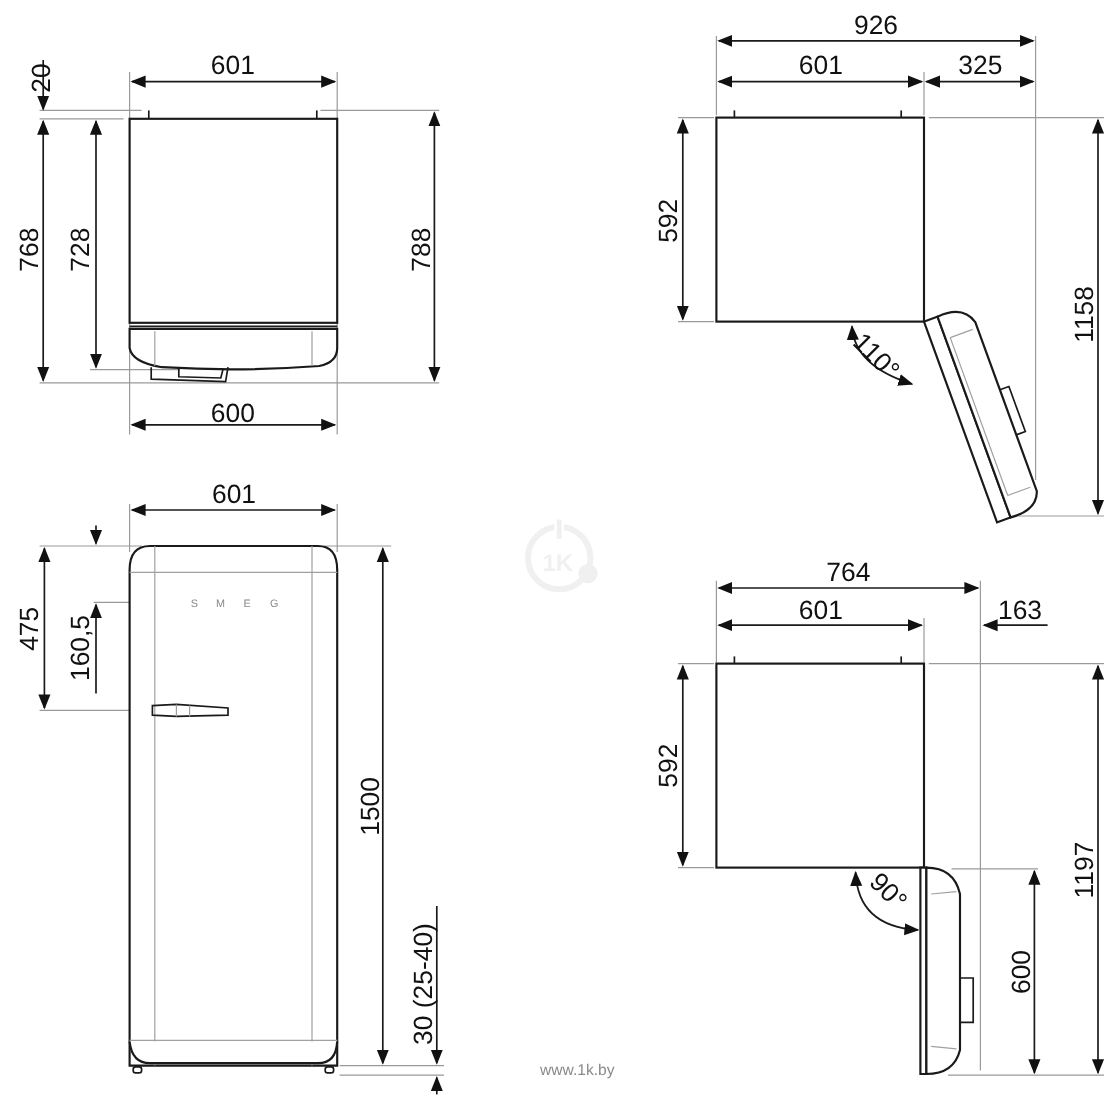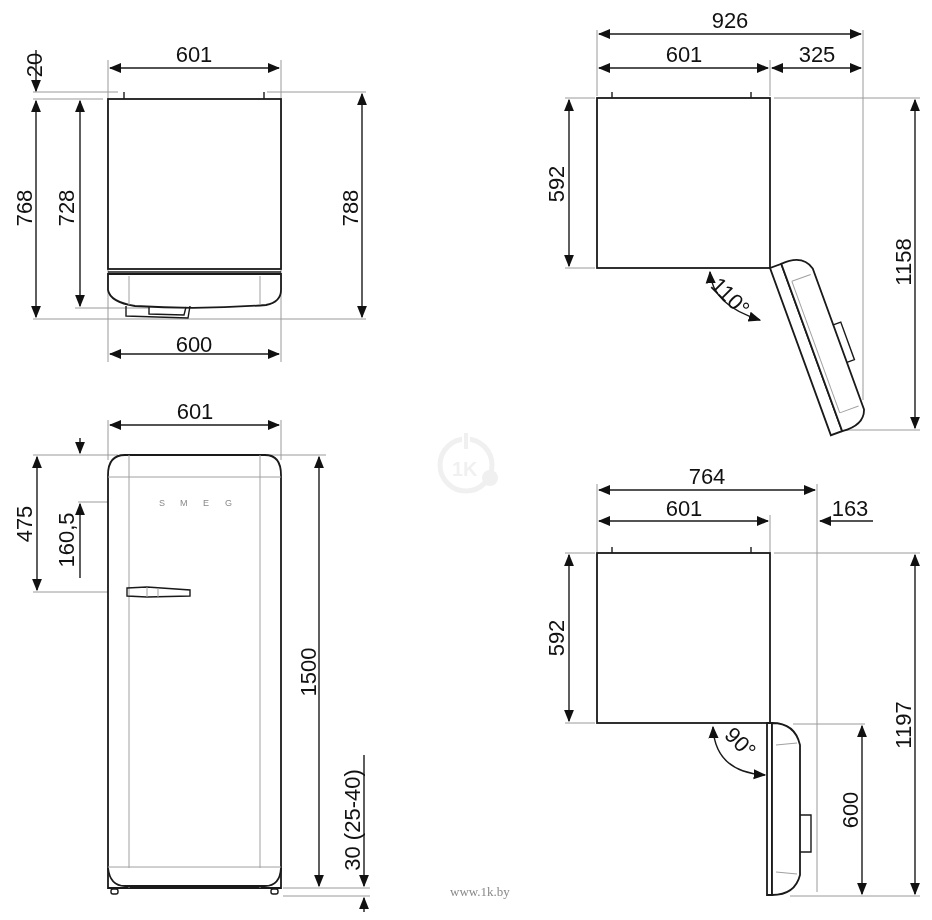--- a/index.html
+++ b/index.html
@@ -10,7 +10,7 @@
   .line { stroke:#1a1a1a; stroke-width:1.4; fill:none; }
   .obj { stroke:#1a1a1a; stroke-width:1.8; fill:#fff; }
   .inner { stroke:#a0a0a0; stroke-width:1; fill:none; }
-  .wm-text { position:absolute; left:450px; top:884px; font-size:13px; color:#8a8a8a; font-family:Liberation Serif, serif; }
+  .wm-text { position:absolute; left:450px; top:884px; font-size:13px; color:#8a8a8a; font-family:Liberation Sans, sans-serif; }
 </style>
 </head>
 <body>

